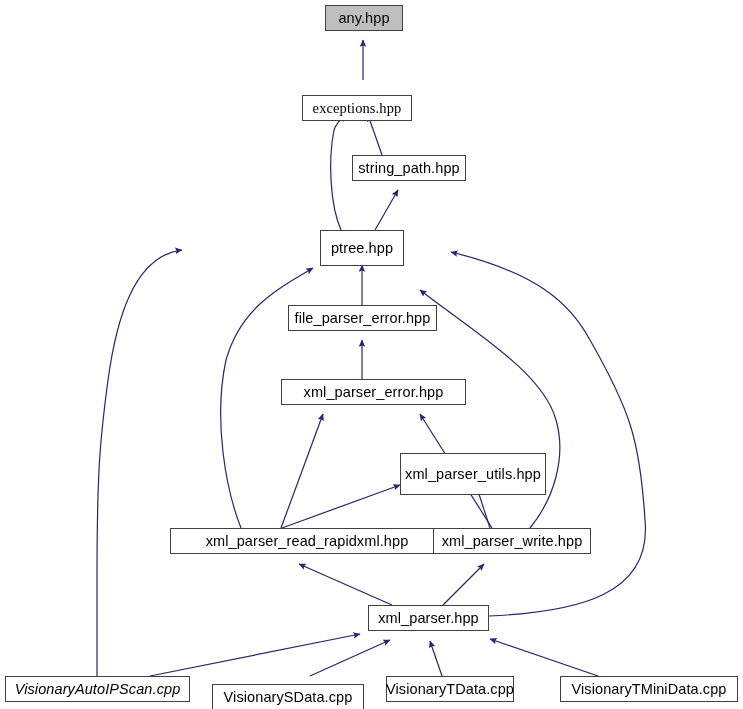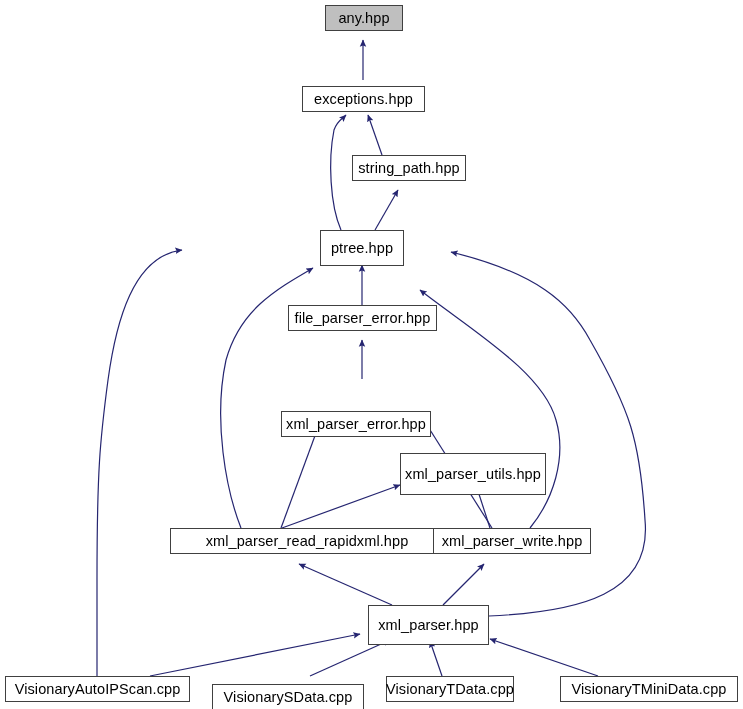--- a/index.html
+++ b/index.html
@@ -86,7 +86,7 @@
       <div class="graph-node highlight" style="left: 325px; top: 5px; width: 78px; height: 26px;">
         <span class="node-label">any.hpp</span>
       </div>
-      <div class="graph-node" style="left: 302px; top: 86px; width: 123px; height: 26px;">
+      <div class="graph-node" style="left: 302px; top: 95px; width: 110px; height: 26px; font-family: Liberation Serif, serif;">
         <span class="node-label">exceptions.hpp</span>
       </div>
       <div class="graph-node" style="left: 352px; top: 155px; width: 114px; height: 26px;">

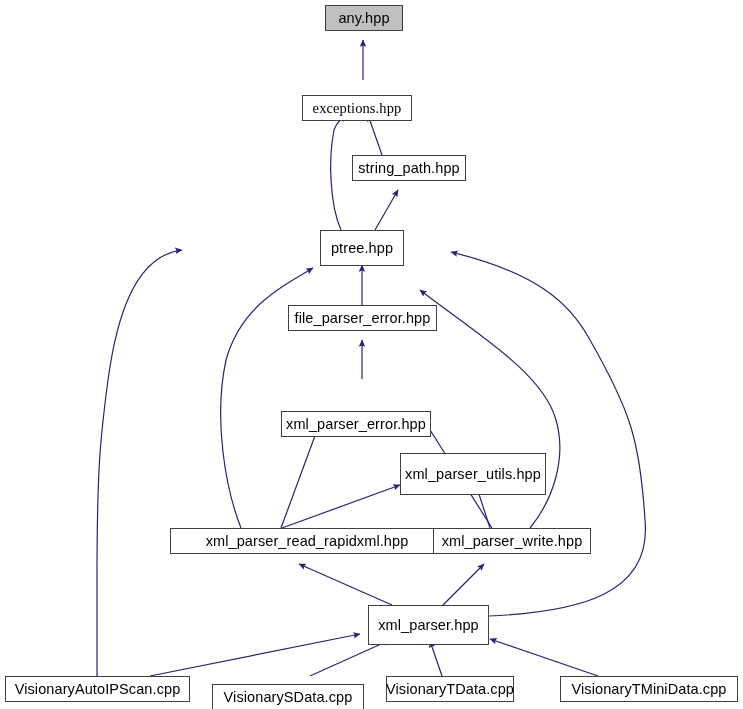--- a/index.html
+++ b/index.html
@@ -98,7 +98,7 @@
       <div class="graph-node" style="left: 288px; top: 305px; width: 149px; height: 26px;">
         <span class="node-label">file_parser_error.hpp</span>
       </div>
-      <div class="graph-node" style="left: 281px; top: 379px; width: 150px; height: 26px; margin-top: 32px;">
+      <div class="graph-node" style="left: 281px; top: 379px; width: 185px; height: 26px;">
         <span class="node-label">xml_parser_error.hpp</span>
       </div>
       <div class="graph-node" style="left: 400px; top: 453px; width: 146px; height: 42px;">

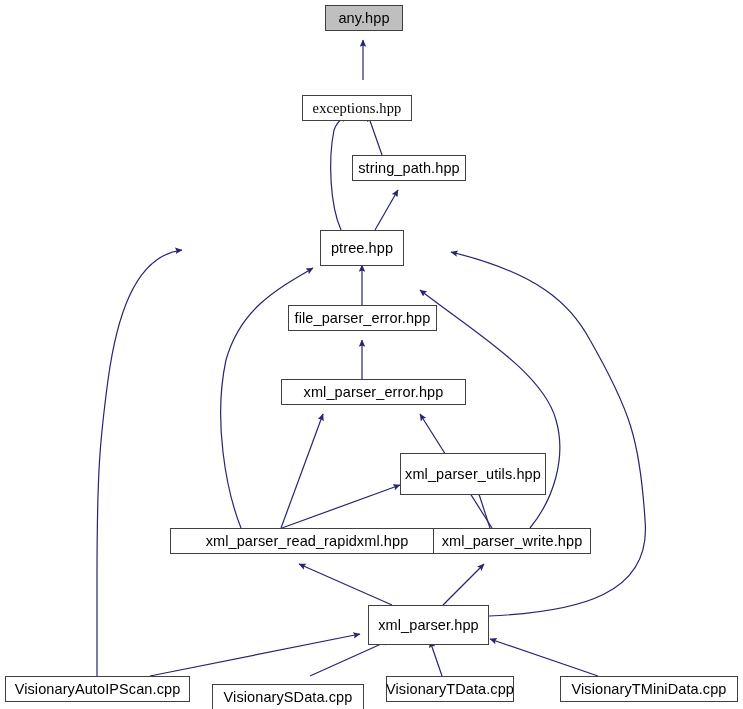--- a/index.html
+++ b/index.html
@@ -110,7 +110,7 @@
       <div class="graph-node" style="left: 433px; top: 528px; width: 158px; height: 26px;">
         <span class="node-label">xml_parser_write.hpp</span>
       </div>
-      <div class="graph-node" style="left: 368px; top: 605px; width: 121px; height: 40px;">
+      <div class="graph-node" style="left: 368px; top: 605px; width: 121px; height: 26px;">
         <span class="node-label">xml_parser.hpp</span>
       </div>
       <div class="graph-node" style="left: 5px; top: 676px; width: 185px; height: 26px;">

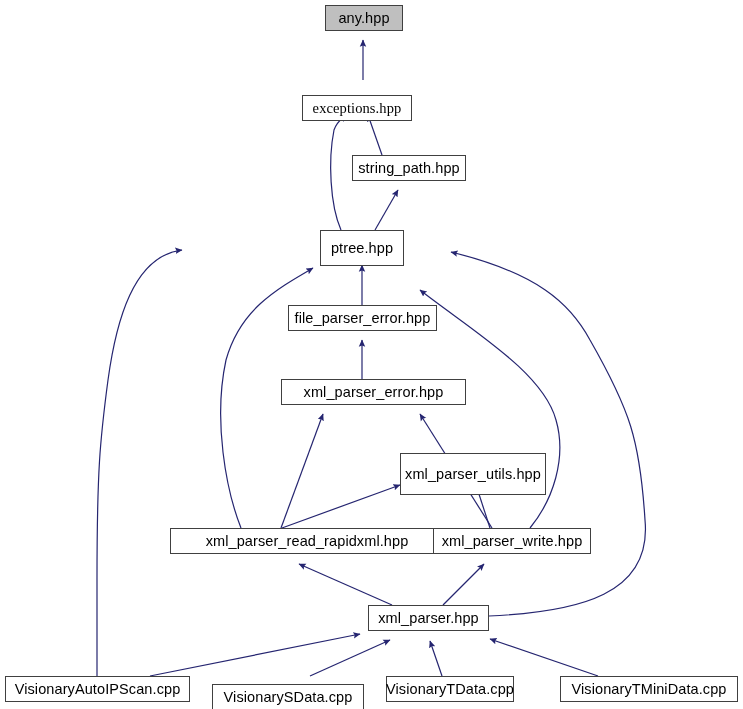--- a/index.html
+++ b/index.html
@@ -113,7 +113,7 @@
       <div class="graph-node" style="left: 368px; top: 605px; width: 121px; height: 26px;">
         <span class="node-label">xml_parser.hpp</span>
       </div>
-      <div class="graph-node" style="left: 5px; top: 676px; width: 185px; height: 26px;">
+      <div class="graph-node" style="left: 5px; top: 676px; width: 185px; height: 26px; font-style: italic;">
         <span class="node-label">VisionaryAutoIPScan.cpp</span>
       </div>
       <div class="graph-node" style="left: 212px; top: 684px; width: 152px; height: 26px;">

